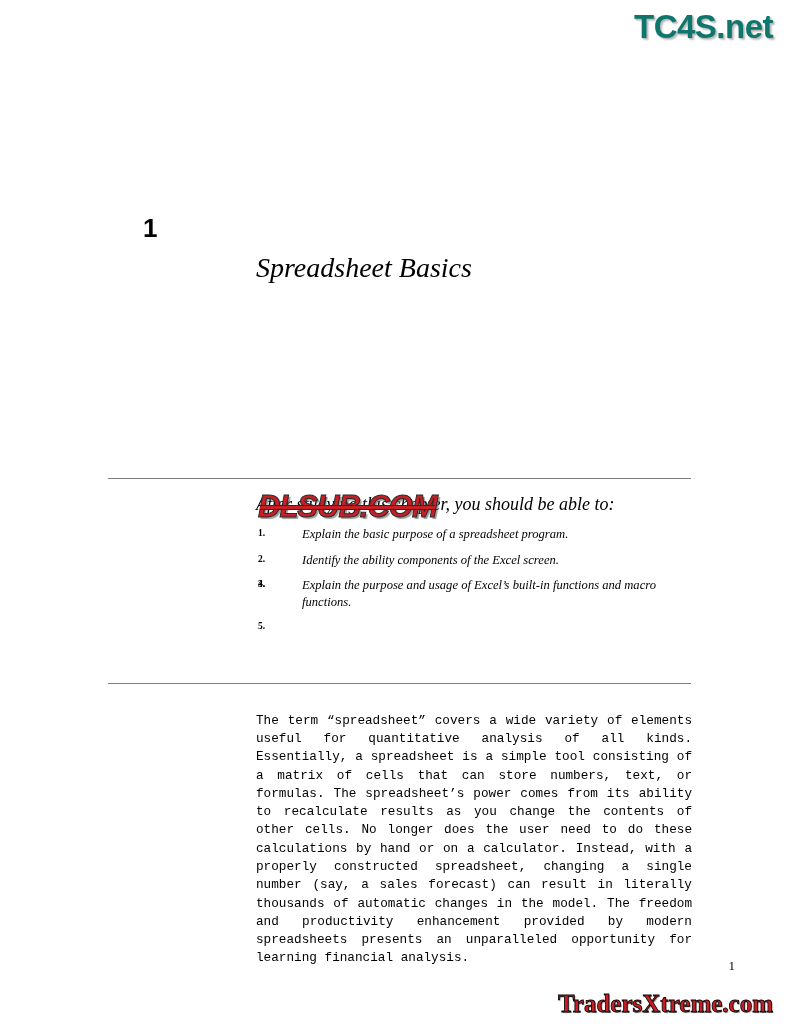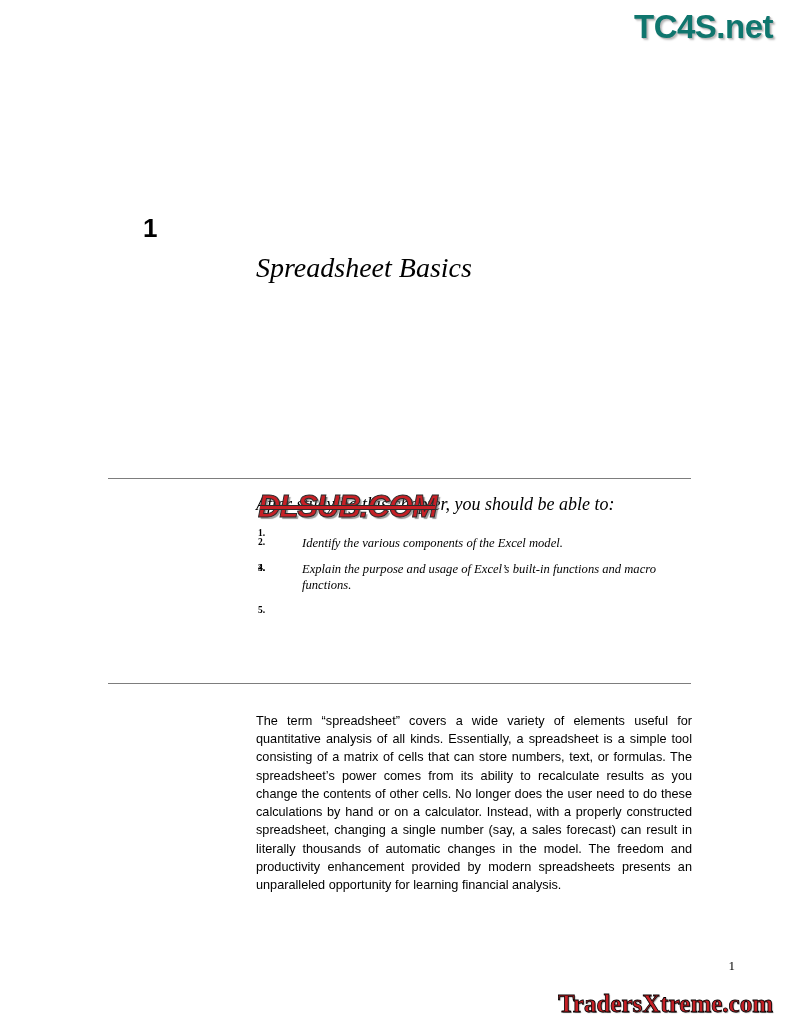--- a/index.html
+++ b/index.html
@@ -175,6 +175,7 @@
 <ol class="objectives-list">
   <li>
     <span class="num">1.</span>
+    <span>Explain the basic purpose of a spreadsheet program.</span>
   </li>
   <li>
     <span class="num">2.</span>

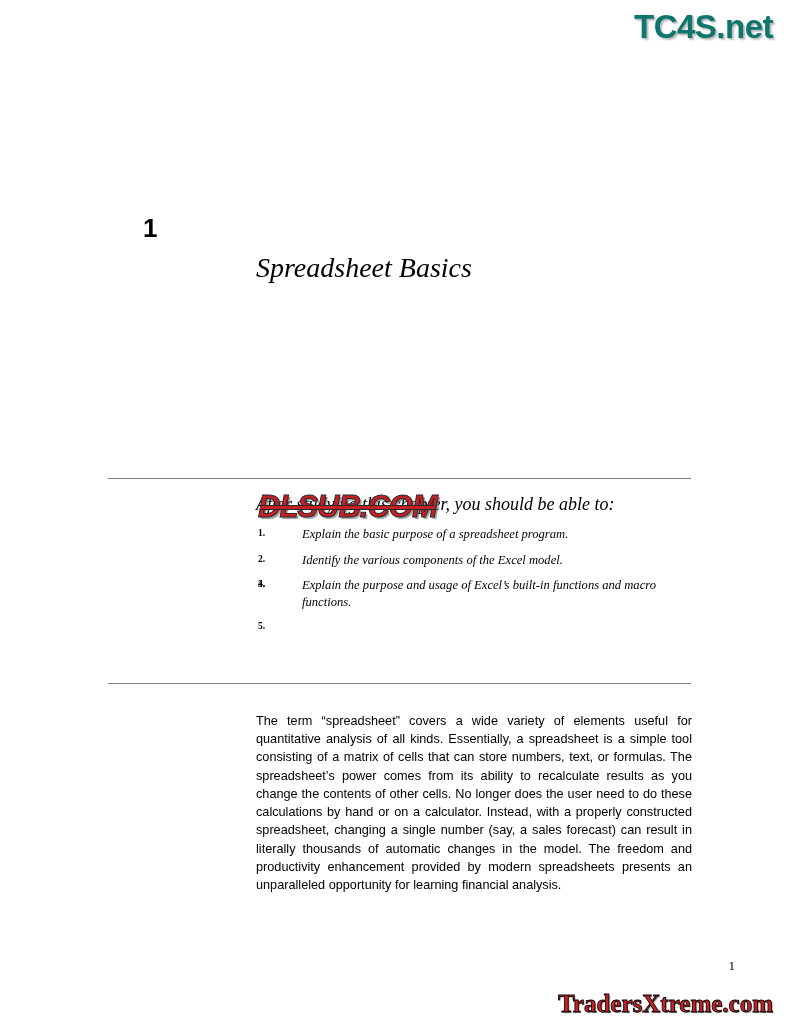--- a/index.html
+++ b/index.html
@@ -179,7 +179,7 @@
   </li>
   <li>
     <span class="num">2.</span>
-    <span>Identify the various components of the Excel model.</span>
+    <span>Identify the ability components of the Excel screen.</span>
   </li>
   <li>
     <span class="num">3.</span>

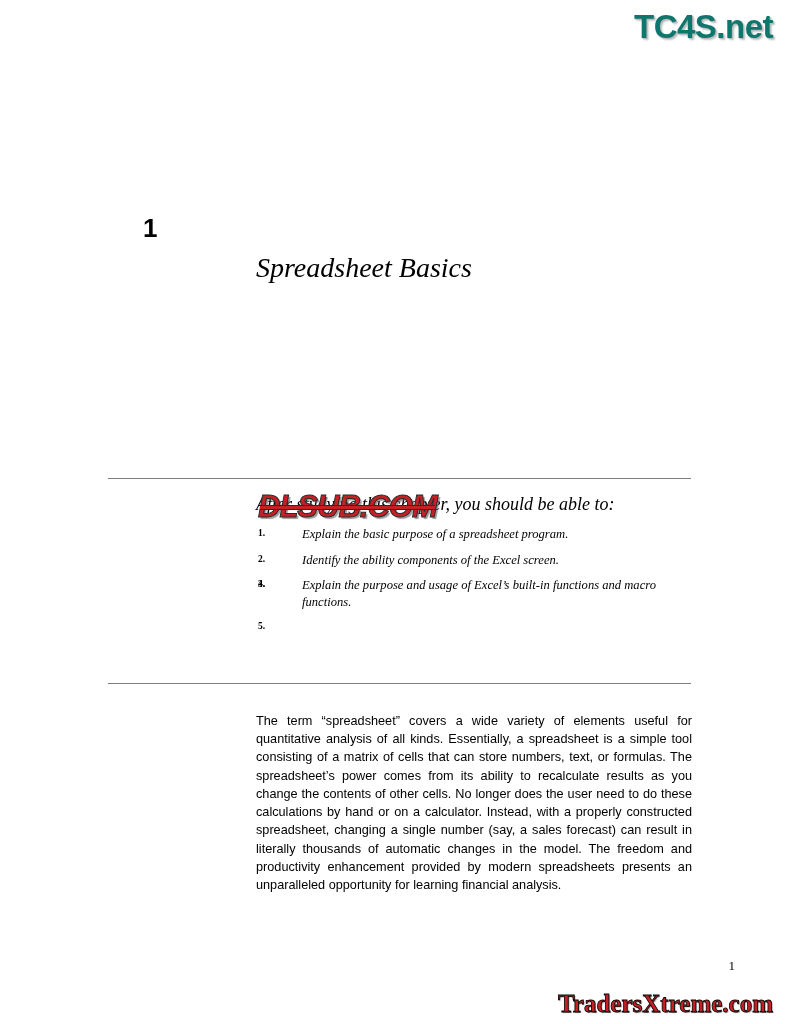--- a/index.html
+++ b/index.html
@@ -104,7 +104,7 @@
     left: 256px;
     top: 699px;
     width: 436px;
-    font-family: Liberation Sans, sans-serif;
+    font-family: Liberation Mono, monospace;
     font-size: 12.7px;
     line-height: 1.44;
     text-align: justify;

